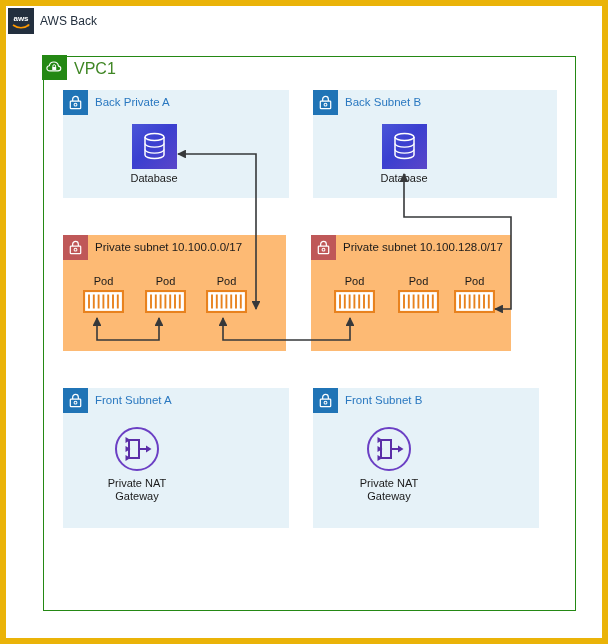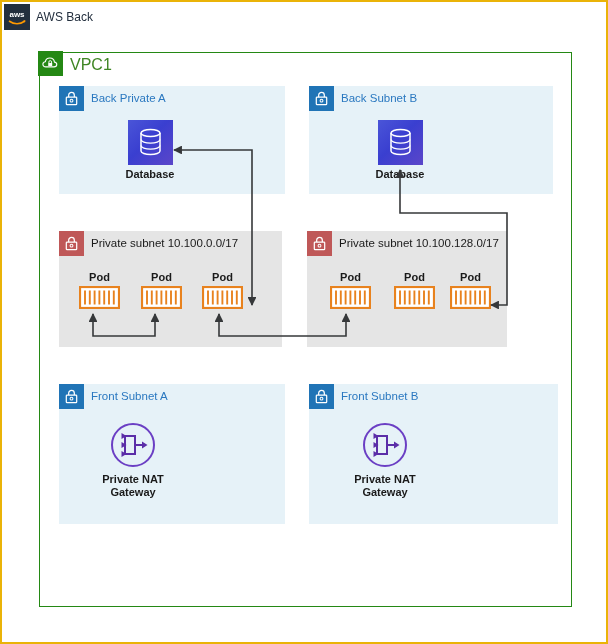--- a/index.html
+++ b/index.html
@@ -15,7 +15,7 @@
     width: 608px;
     height: 644px;
     background: #ffffff;
-    border: 2px solid #eab308;
+    border: 6px solid #eab308;
     box-sizing: border-box;
     overflow: hidden;
   }

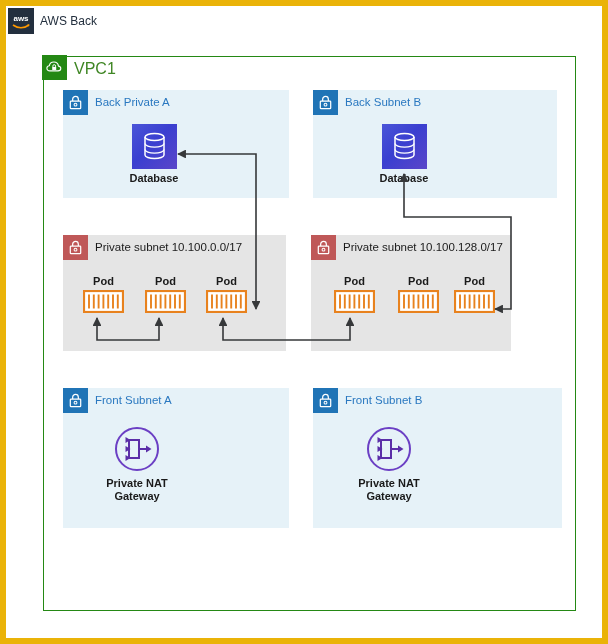--- a/index.html
+++ b/index.html
@@ -118,7 +118,6 @@
     color: #1a1a1a;
     line-height: 13px;
     white-space: nowrap;
-    font-weight: bold;
   }
   .node-label.above { margin-bottom: 2px; }
   .node-label.below { margin-top: 3px; }

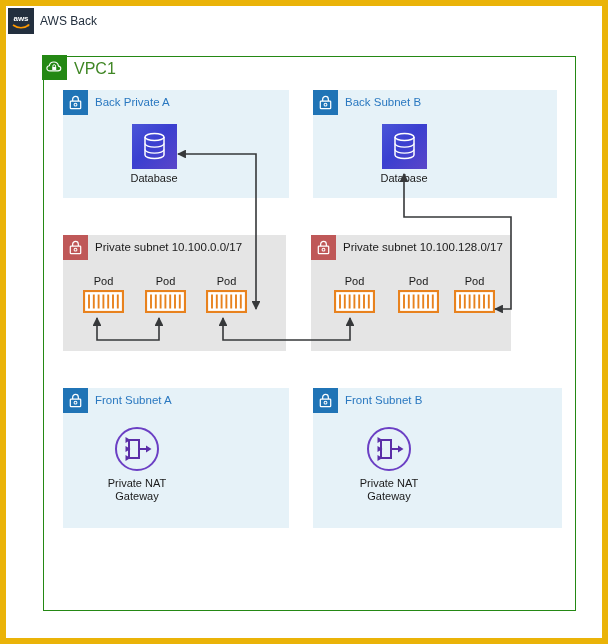--- a/index.html
+++ b/index.html
@@ -81,7 +81,7 @@
     box-sizing: border-box;
   }
   .subnet.public  { background: #e6f2f8; }
-  .subnet.private { background: #e5e5e5; }
+  .subnet.private { background: #fdba74; }
 
   .subnet-icon {
     position: absolute;

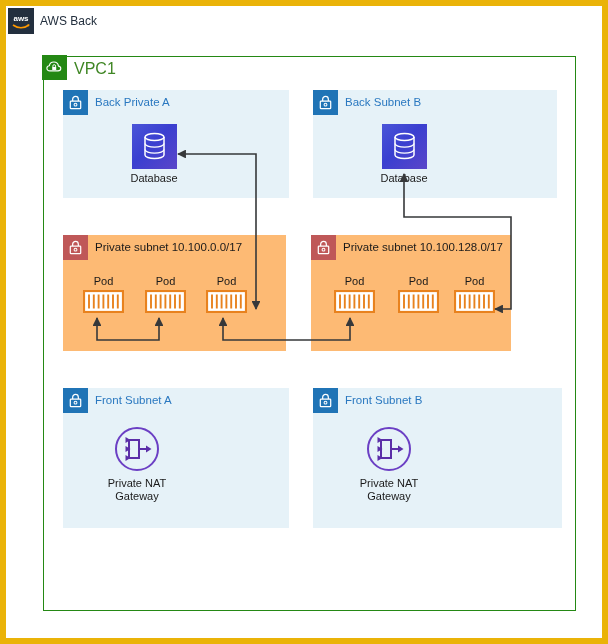--- a/index.html
+++ b/index.html
@@ -382,7 +382,7 @@
     </div>
   </div>
 
-  <div class="subnet public" style="left:307px; top:382px; width:249px; height:140px;padding-left:37px;">
+  <div class="subnet public" style="left:307px; top:382px; width:226px; height:140px;padding-left:37px;">
     <div class="subnet-icon blue">
       <svg width="17" height="17" viewBox="0 0 18 18" aria-hidden="true">
         <rect x="3.5" y="7.5" width="11" height="8" rx="0.8" fill="none" stroke="#ffffff" stroke-width="1.3"></rect>

